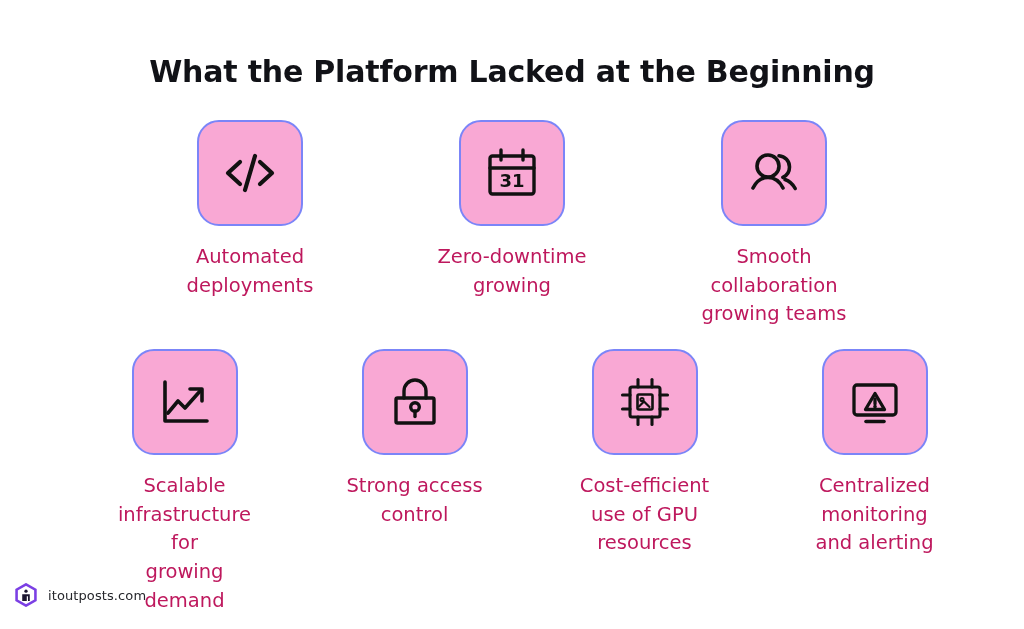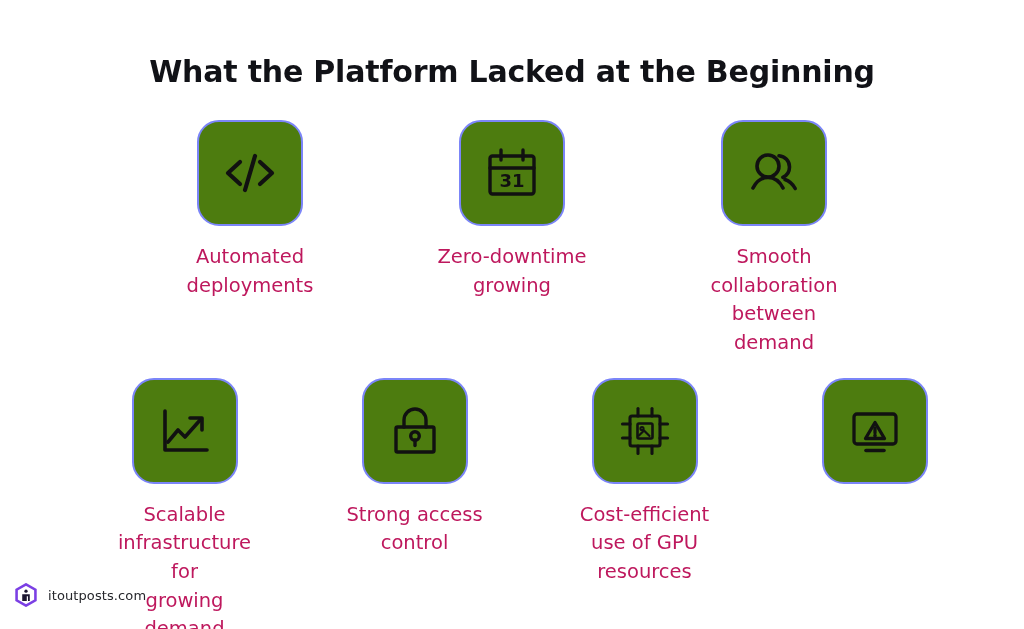--- a/index.html
+++ b/index.html
@@ -55,7 +55,7 @@
     height: 106px;
     border: 2.5px solid #7b85f8;
     border-radius: 22px;
-    background: #4d7c0f;
+    background: #f9a8d4;
     display: flex;
     align-items: center;
     justify-content: center;

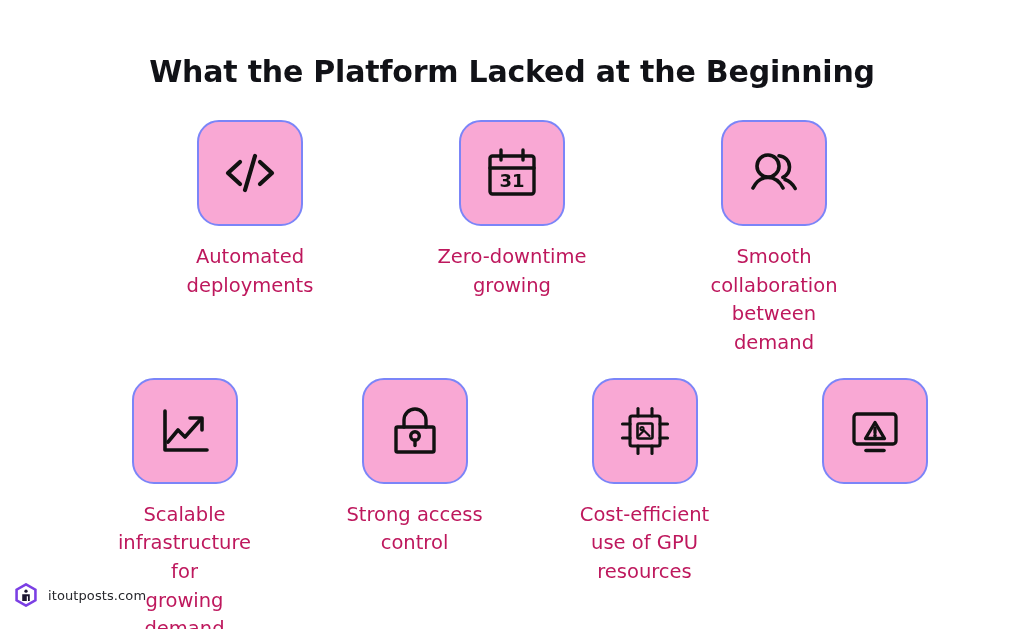--- a/index.html
+++ b/index.html
@@ -146,7 +146,7 @@
           </span>
         </div>
         <div class="label">Smooth collaboration
-between demand</div>
+growing teams</div>
       </div>
 
     </div>

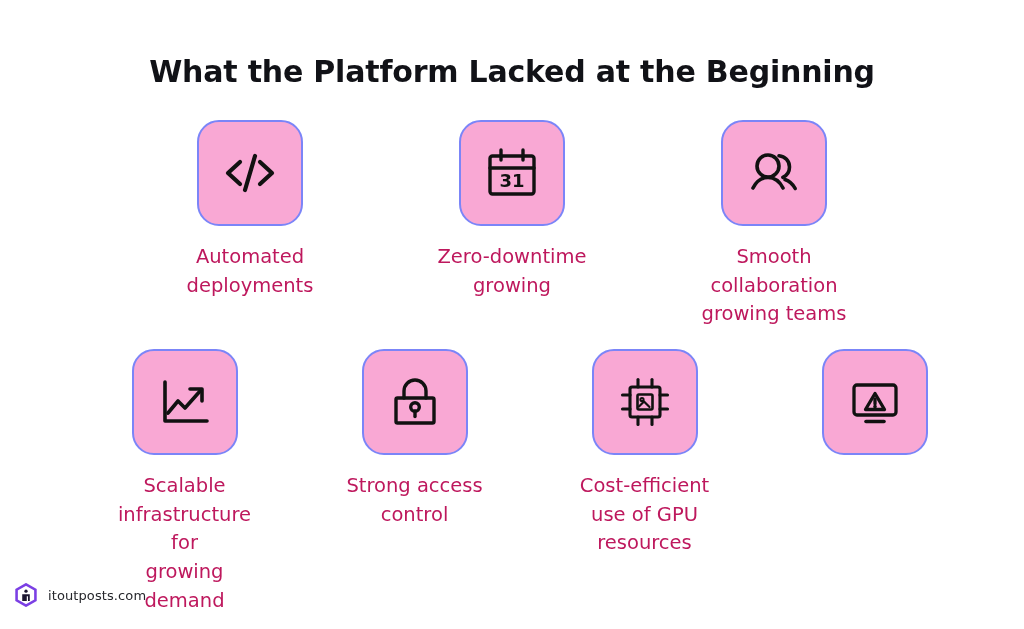--- a/index.html
+++ b/index.html
@@ -219,6 +219,9 @@
             </svg>
           </span>
         </div>
+        <div class="label">Centralized
+monitoring
+and alerting</div>
       </div>
 
     </div>

